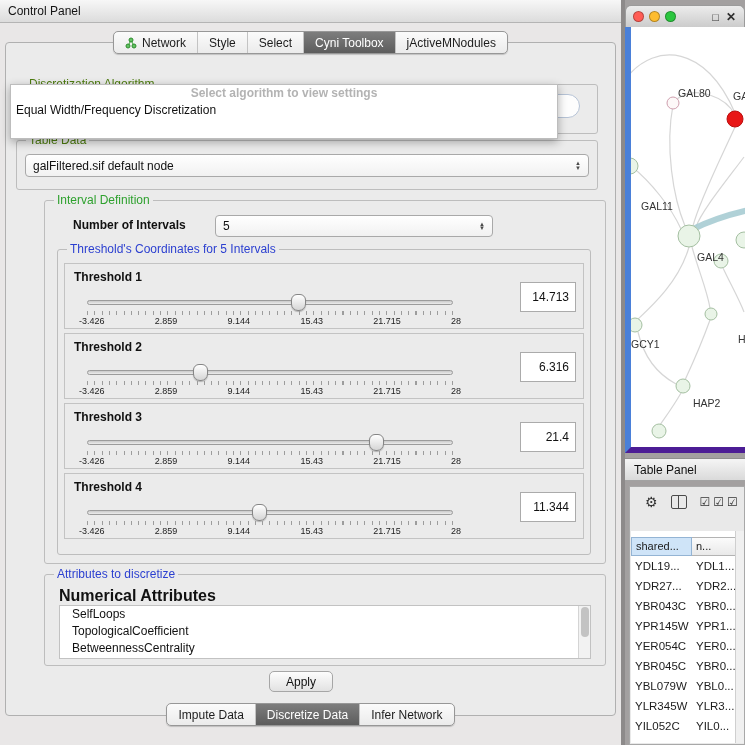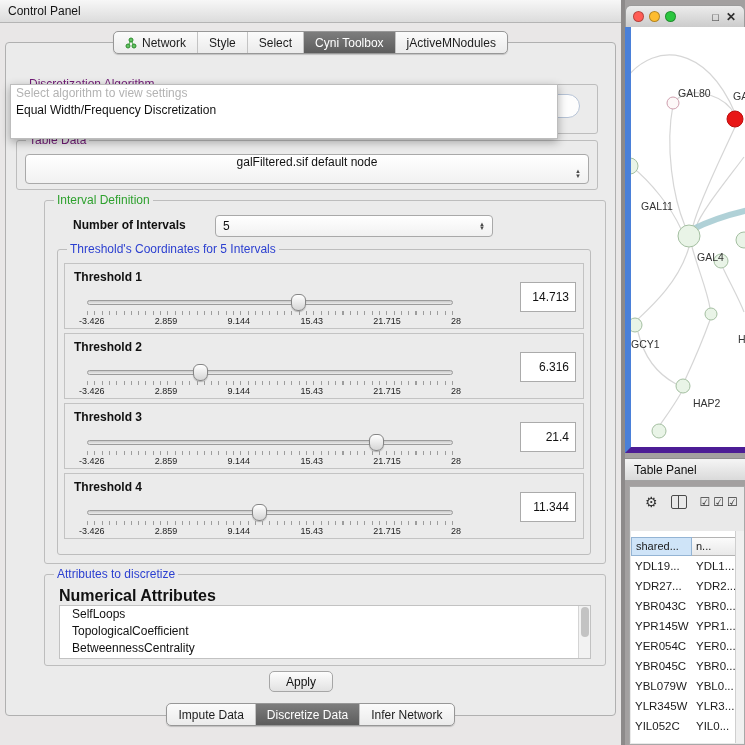--- a/index.html
+++ b/index.html
@@ -40,7 +40,7 @@
   .popup{position:absolute;left:10px;top:84px;width:546px;height:53px;background:#fff;
          border:1px solid #bdbdbd;box-shadow:0 3px 9px rgba(0,0,0,.32);z-index:6;}
   .popup .row{height:17px;line-height:17px;font-size:12px;padding:0 5px;color:#111;white-space:nowrap;}
-  .popup .row.ph{text-align:left;color:#b3b3b3;}
+  .popup .row.ph{text-align:center;color:#b3b3b3;font-weight:bold;}
   .popup .row.b{font-weight:bold;}
 
   .noi-label{position:absolute;left:28px;top:17px;font-size:12px;font-weight:bold;color:#111;}

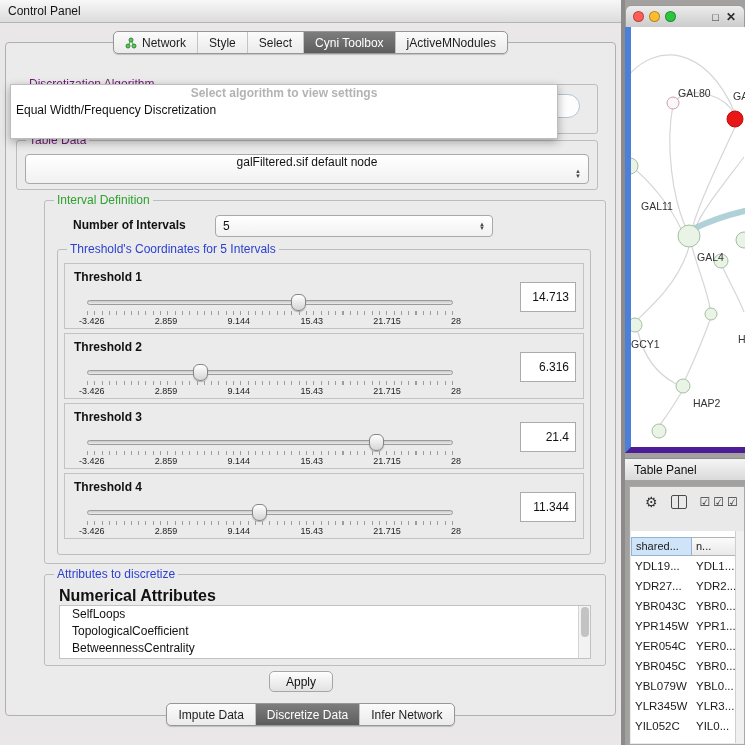--- a/index.html
+++ b/index.html
@@ -25,7 +25,7 @@
 
   .group{position:absolute;border:1px solid #bdbdbd;border-radius:3px;}
   .glabel{position:absolute;top:-8px;left:9px;background:#ebebeb;padding:0 3px;font-size:12px;
-          color:#701a75;line-height:14px;white-space:nowrap;}
+          color:#4d7c0f;line-height:14px;white-space:nowrap;}
   .glabel.green{color:#2ea12e}
   .glabel.blue{color:#2b3fd0}
 

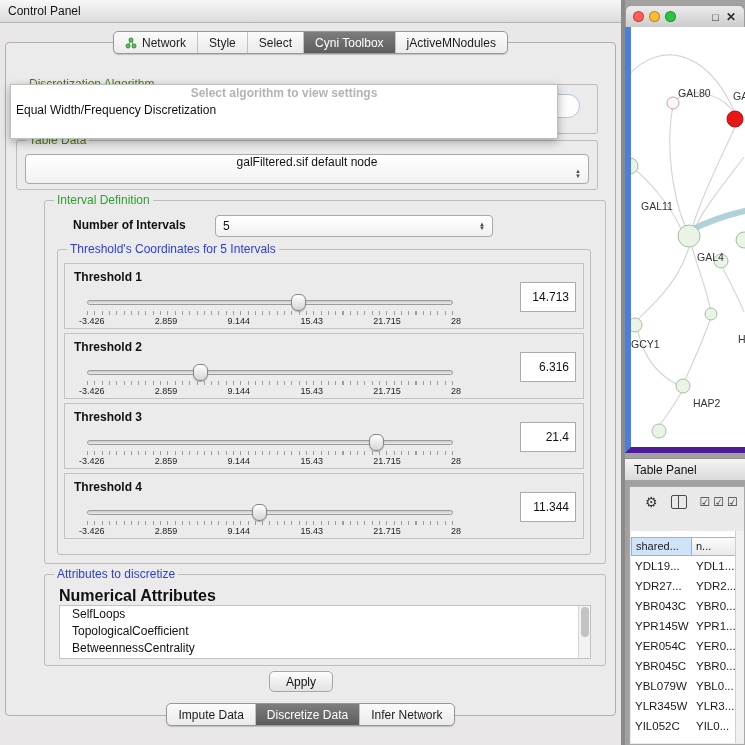--- a/index.html
+++ b/index.html
@@ -161,7 +161,7 @@
 
     <div class="group" style="left:16px;top:140px;width:580px;height:48px;">
       <span class="glabel">Table Data</span>
-      <div class="combo" style="position:absolute;left:8px;right:8px;top:13px;height:30px;flex-direction:column;">
+      <div class="combo" style="position:absolute;left:8px;right:8px;top:13px;height:23px;">
         <span>galFiltered.sif default node</span>
         <span class="updown">
           <span>▲</span>

